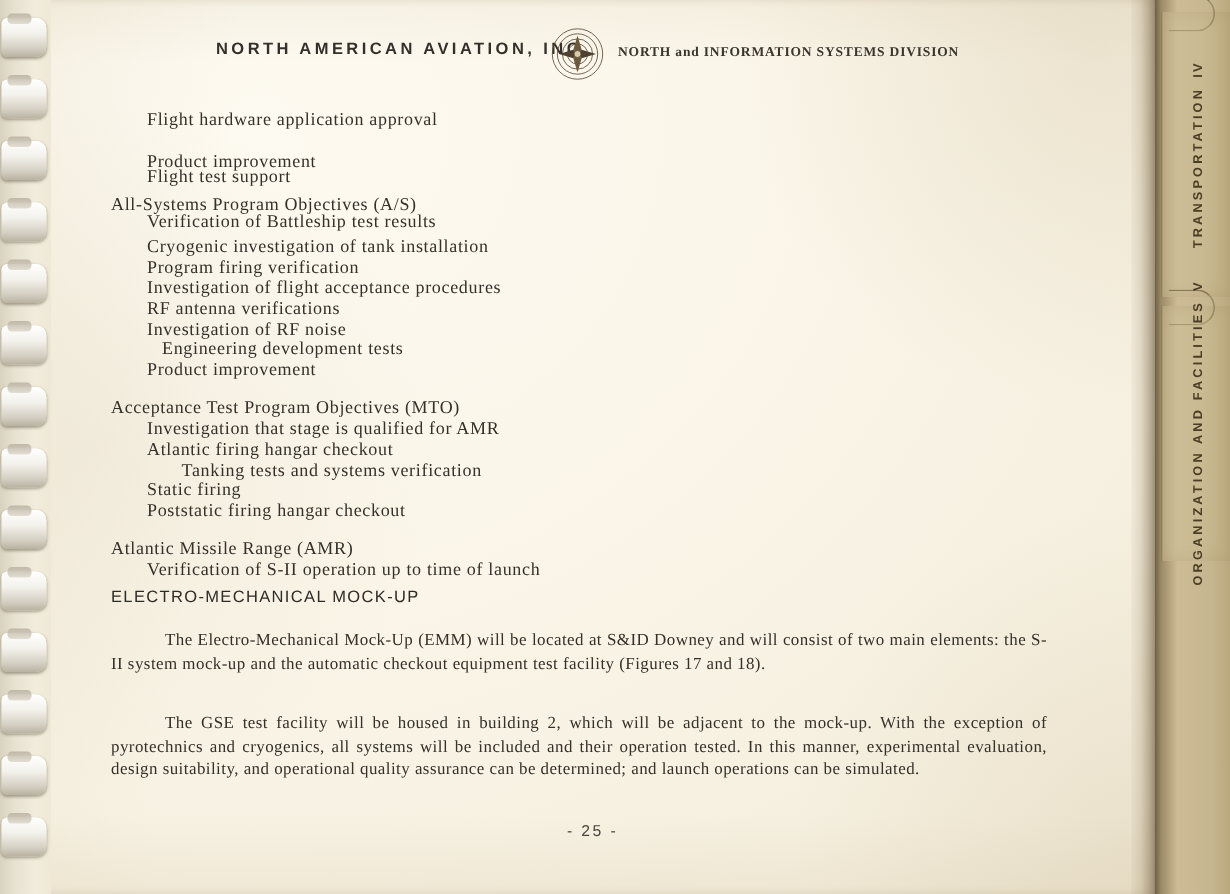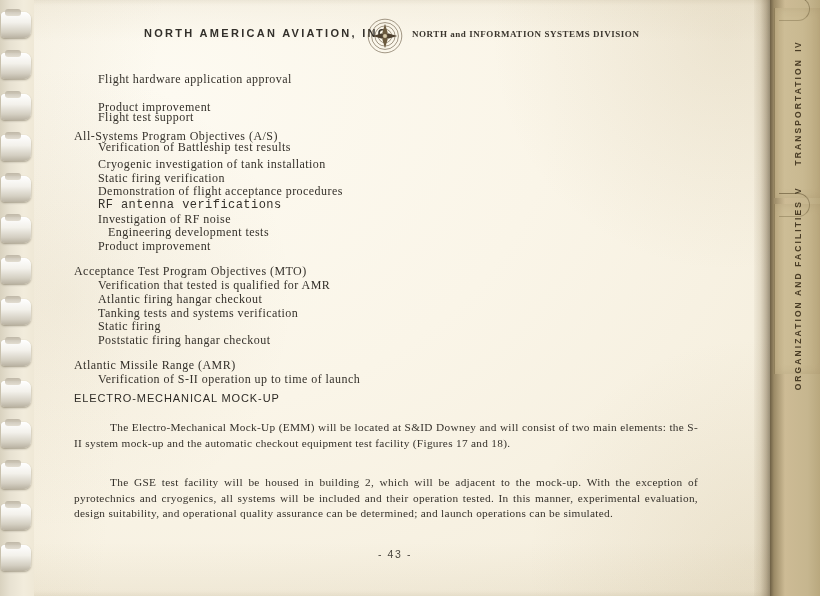--- a/index.html
+++ b/index.html
@@ -277,7 +277,7 @@
           <div class="ln head" style="top: 129px;">All-Systems Program Objectives (A/S)</div>
           <div class="ln item" style="top: 140px;">Verification of Battleship test results</div>
           <div class="ln item" style="top: 157px;">Cryogenic investigation of tank installation</div>
-          <div class="ln item" style="top: 171px;">Static firing verification</div>
+          <div class="ln item" style="top: 171px;">Program firing verification</div>
           <div class="ln item" style="top: 184px;">Demonstration of flight acceptance procedures</div>
           <div class="ln item" style="top: 198px; font-family: Liberation Mono, monospace;">RF antenna verifications</div>
           <div class="ln item" style="top: 212px;">Investigation of RF noise</div>

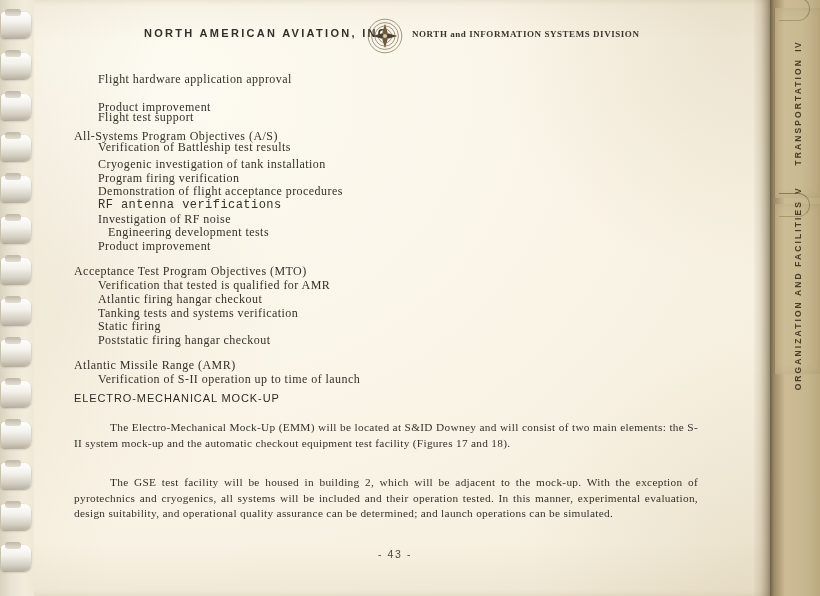--- a/index.html
+++ b/index.html
@@ -278,7 +278,7 @@
           <div class="ln item" style="top: 140px;">Verification of Battleship test results</div>
           <div class="ln item" style="top: 157px;">Cryogenic investigation of tank installation</div>
           <div class="ln item" style="top: 171px;">Program firing verification</div>
-          <div class="ln item" style="top: 184px;">Demonstration of flight acceptance procedures</div>
+          <div class="ln item" style="top: 184px;">Investigation of flight acceptance procedures</div>
           <div class="ln item" style="top: 198px; font-family: Liberation Mono, monospace;">RF antenna verifications</div>
           <div class="ln item" style="top: 212px;">Investigation of RF noise</div>
           <div class="ln item" style="top: 225px; margin-left: 10px;">Engineering development tests</div>

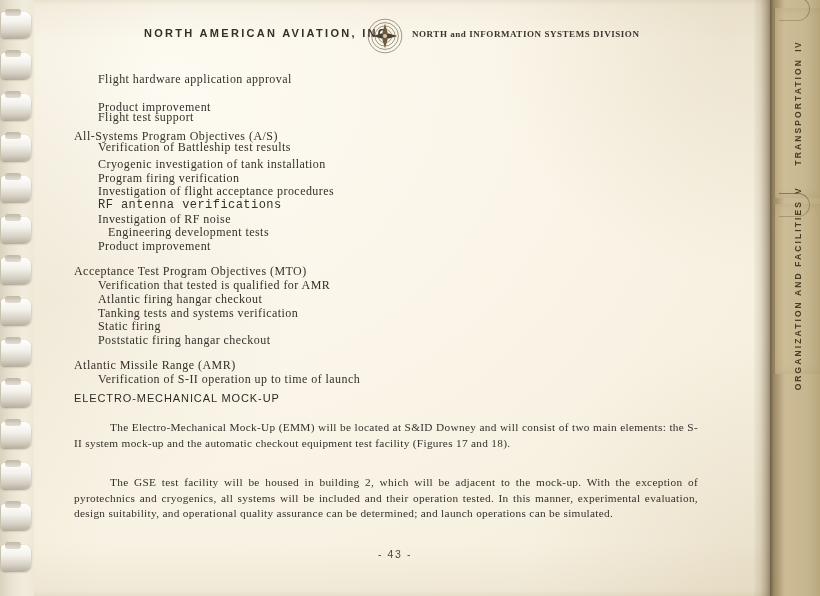--- a/index.html
+++ b/index.html
@@ -279,7 +279,7 @@
           <div class="ln item" style="top: 157px;">Cryogenic investigation of tank installation</div>
           <div class="ln item" style="top: 171px;">Program firing verification</div>
           <div class="ln item" style="top: 184px;">Investigation of flight acceptance procedures</div>
-          <div class="ln item" style="top: 198px; font-family: Liberation Mono, monospace;">RF antenna verifications</div>
+          <div class="ln item" style="top: 198px;">RF antenna verifications</div>
           <div class="ln item" style="top: 212px;">Investigation of RF noise</div>
           <div class="ln item" style="top: 225px; margin-left: 10px;">Engineering development tests</div>
           <div class="ln item" style="top: 239px;">Product improvement</div>

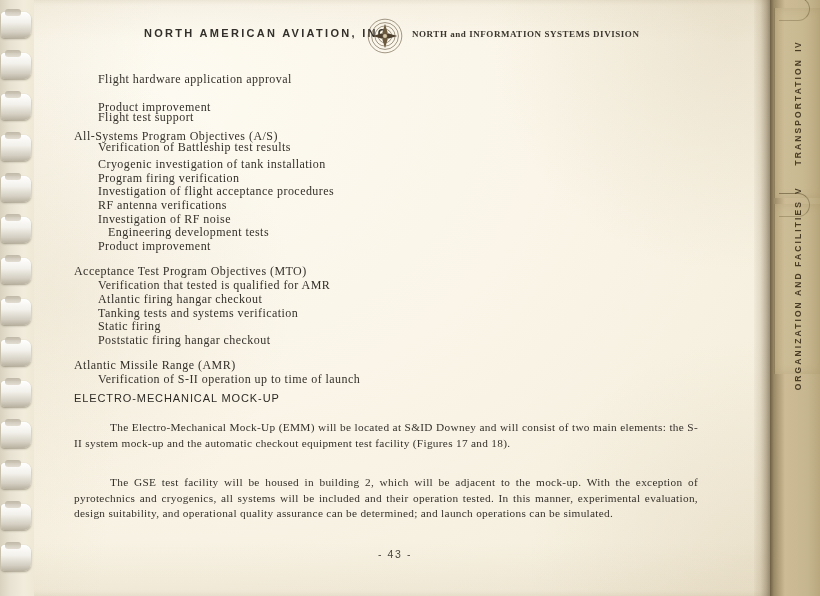--- a/index.html
+++ b/index.html
@@ -284,7 +284,7 @@
           <div class="ln item" style="top: 225px; margin-left: 10px;">Engineering development tests</div>
           <div class="ln item" style="top: 239px;">Product improvement</div>
           <div class="ln head" style="top: 264px;">Acceptance Test Program Objectives (MTO)</div>
-          <div class="ln item" style="top: 278px;">Verification that tested is qualified for AMR</div>
+          <div class="ln item" style="top: 278px;">Investigation that stage is qualified for AMR</div>
           <div class="ln item" style="top: 292px;">Atlantic firing hangar checkout</div>
           <div class="ln item" style="top: 306px;">Tanking tests and systems verification</div>
           <div class="ln item" style="top: 319px;">Static firing</div>

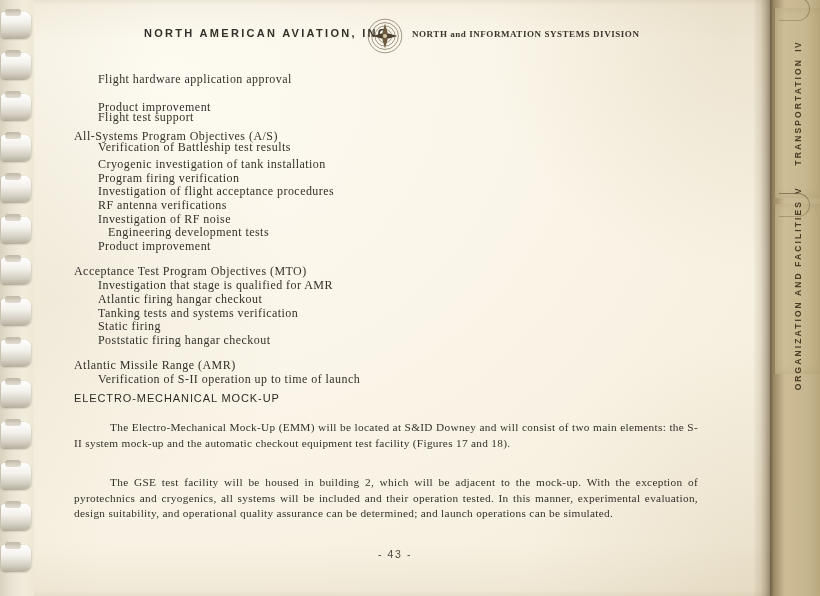--- a/index.html
+++ b/index.html
@@ -286,7 +286,7 @@
           <div class="ln head" style="top: 264px;">Acceptance Test Program Objectives (MTO)</div>
           <div class="ln item" style="top: 278px;">Investigation that stage is qualified for AMR</div>
           <div class="ln item" style="top: 292px;">Atlantic firing hangar checkout</div>
-          <div class="ln item" style="top: 306px;">Tanking tests and systems verification</div>
+          <div class="ln item" style="top: 306px; margin-left: 23px;">Tanking tests and systems verification</div>
           <div class="ln item" style="top: 319px;">Static firing</div>
           <div class="ln item" style="top: 333px;">Poststatic firing hangar checkout</div>
           <div class="ln head" style="top: 358px;">Atlantic Missile Range (AMR)</div>

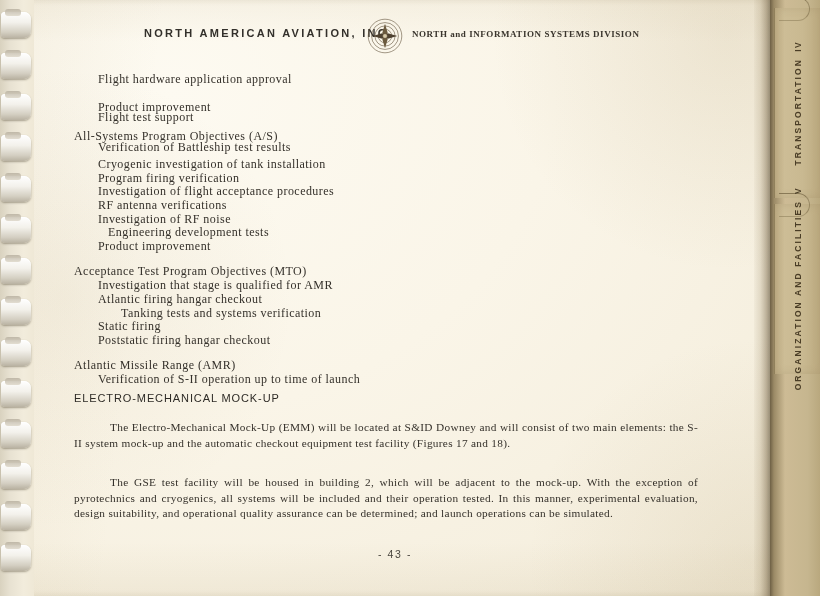--- a/index.html
+++ b/index.html
@@ -300,7 +300,7 @@
           <div class="para" style="top: 475px;">The GSE test facility will be housed in building 2, which will be adjacent to the mock-up.   With the exception of pyrotechnics and cryogenics, all systems will be included and their operation tested. In this manner, experimental evaluation, design suitability, and operational quality assurance can be determined; and launch operations can be simulated.</div>
         </div>
 
-      <div class="folio" id="folio" style="top: 548px;">- 43 -</div>
+      <div class="folio" id="folio" style="top: 548px;">- 25 -</div>
     </div>
   </div>
 

